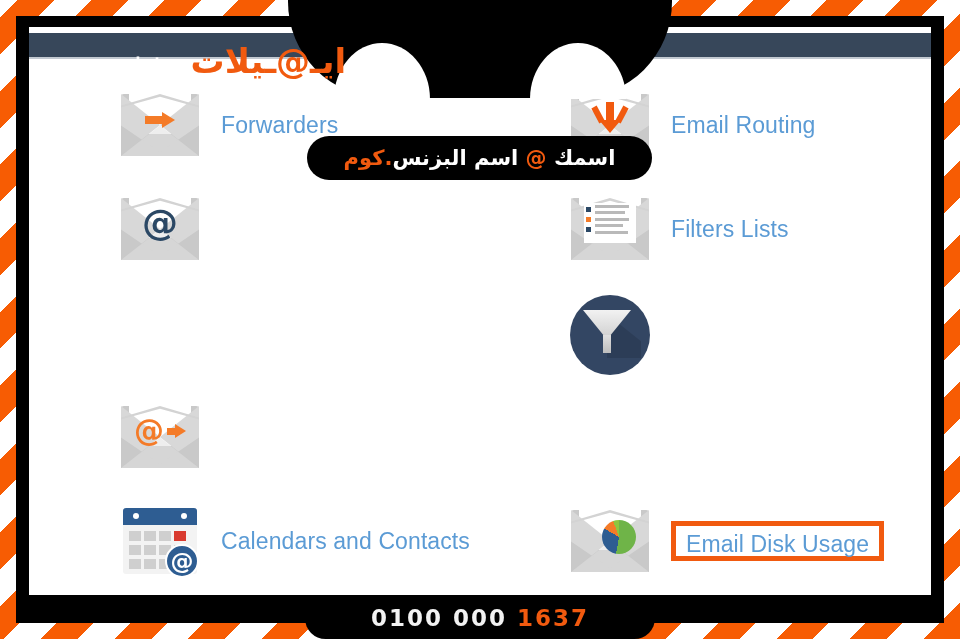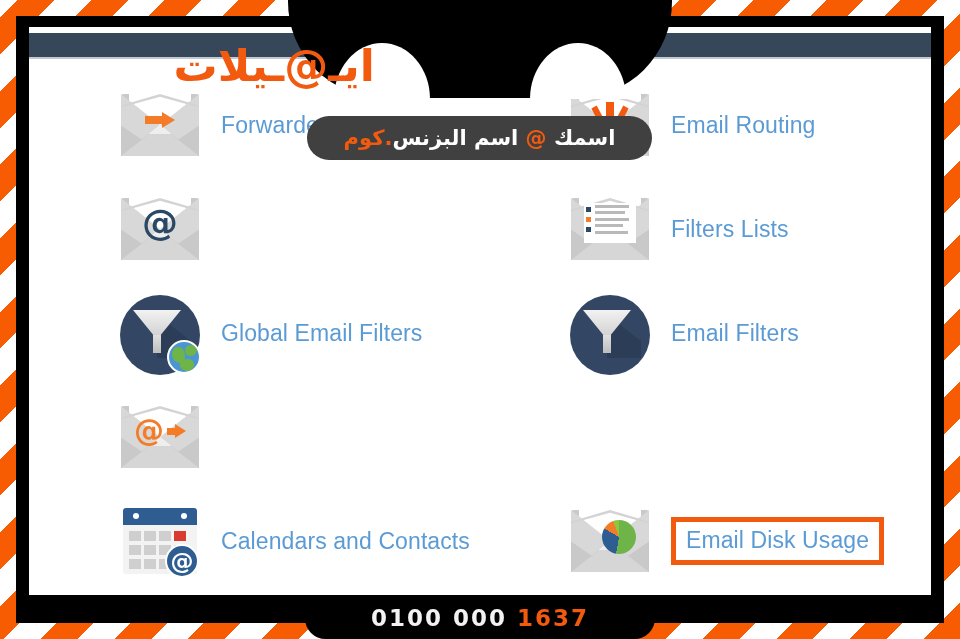--- a/index.html
+++ b/index.html
@@ -319,12 +319,12 @@
   #topbanner .notch.n1 { left: 46px; }
   #topbanner .notch.n2 { right: 46px; }
   #bannertext {
-    position: absolute; left: 0; top: 44px;
+    position: absolute; left: 10px; top: 44px;
     width: 384px;
     text-align: center;
     direction: rtl;
     font-family: "DejaVu Sans", sans-serif;
-    font-size: 44px;
+    font-size: 34px;
     font-weight: 700;
     line-height: 1;
     z-index: 45;

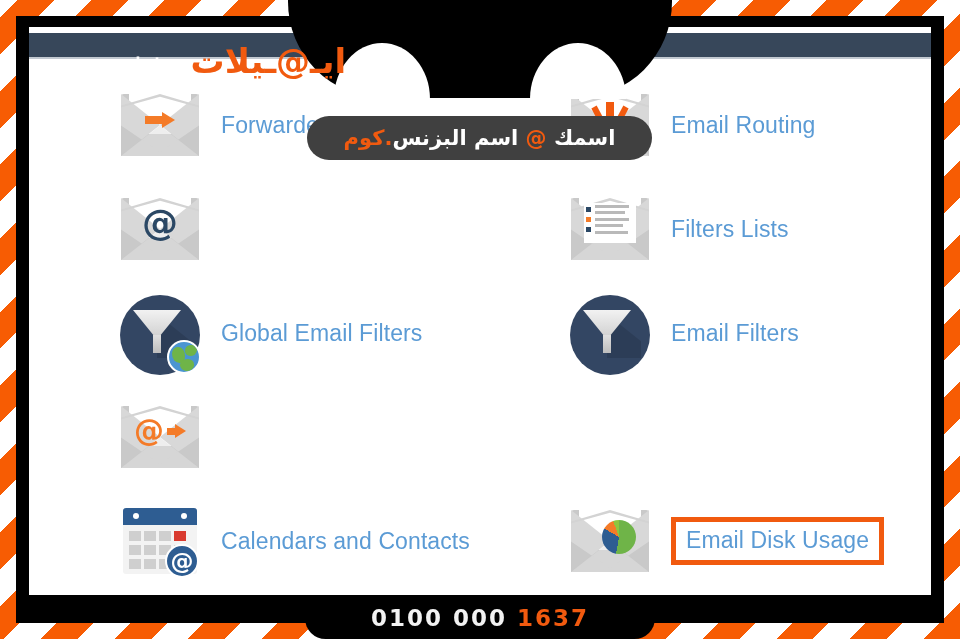--- a/index.html
+++ b/index.html
@@ -337,9 +337,9 @@
   
   #subpill {
     position: absolute;
-    left: 307px; top: 116px;
+    left: 307px; top: 136px;
     width: 345px; height: 44px;
-    background: #404040;
+    background: #000000;
     border-radius: 24px;
     z-index: 50;
     display: flex; align-items: center; justify-content: center;

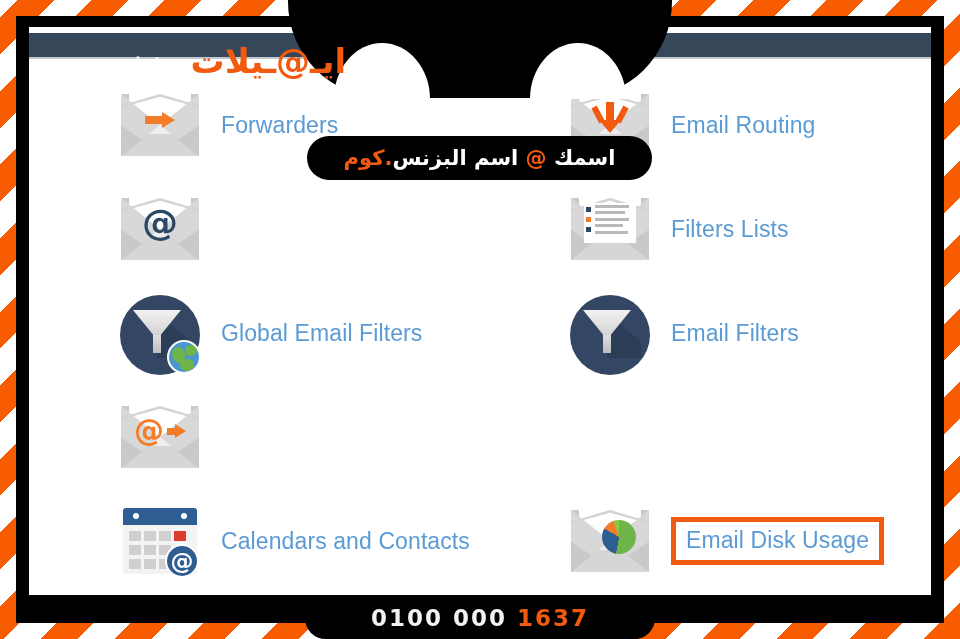--- a/index.html
+++ b/index.html
@@ -480,20 +480,6 @@
 
     <div class="row">
 
-      <div class="cell left">
-        <div class="ico">
-          <div class="circ"></div>
-          <div class="funshadow"></div>
-          <div class="funnel"></div>
-          <div class="stem"></div>
-          <div class="globe">
-            <div class="land1"></div>
-              <div class="land2"></div>
-              <div class="land3"></div>
-          </div>
-        </div>
-        <div class="label">Global Email Filters</div>
-      </div>
 
       <div class="cell right">
         <div class="ico">

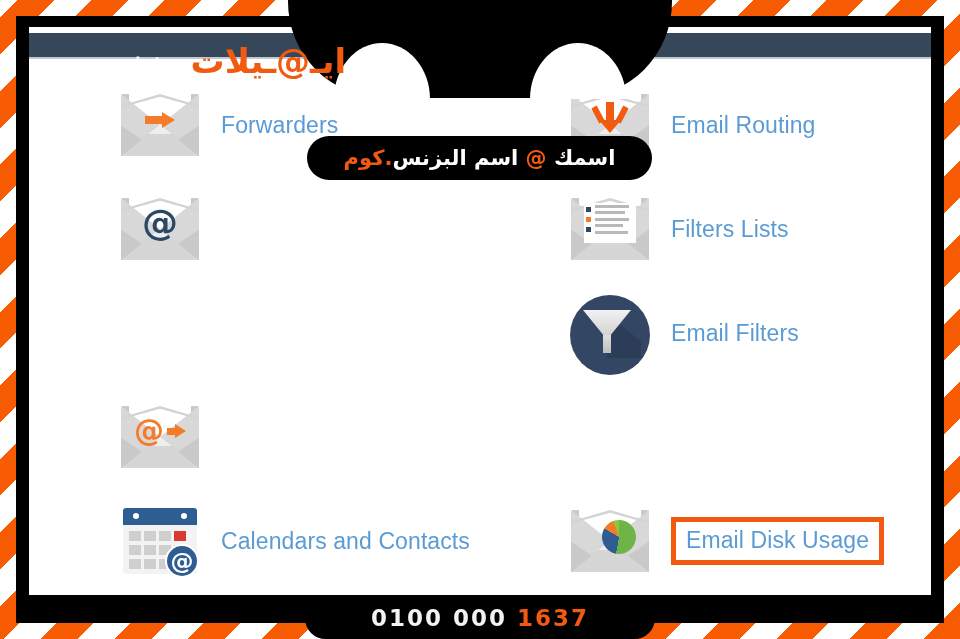--- a/index.html
+++ b/index.html
@@ -488,7 +488,6 @@
           <div class="funnel"></div>
           <div class="stem"></div>
         </div>
-        <div class="label">Email Filters</div>
       </div>
 
     </div>

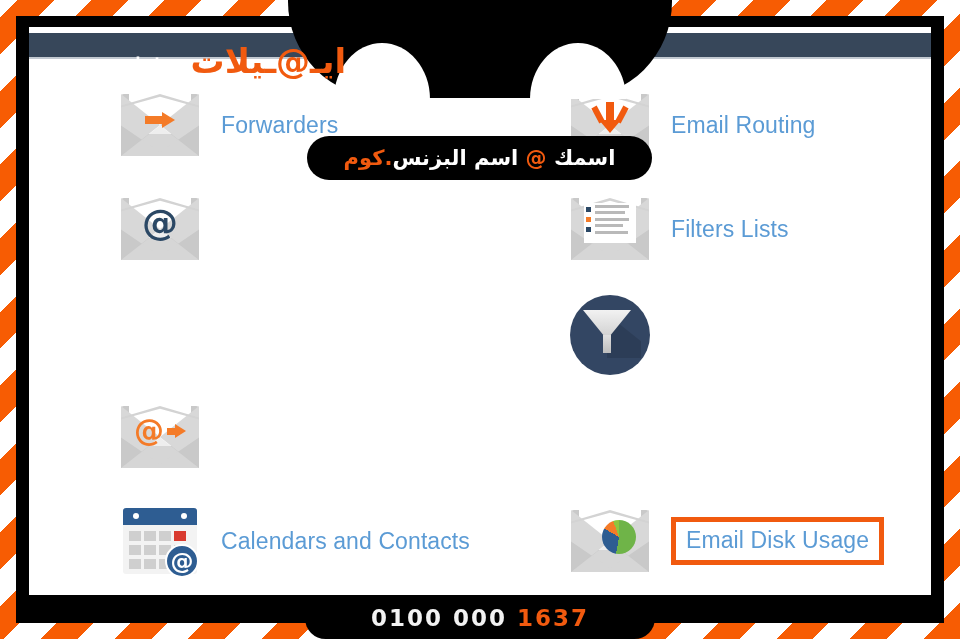--- a/index.html
+++ b/index.html
@@ -87,7 +87,7 @@
   }
   .label.boxed {
     border: 5px solid #f15a0f;
-    padding: 7px 10px 8px 10px;
+    padding: 7px 10px 0 10px;
     line-height: 1;
     background: #ffffff;
   }

